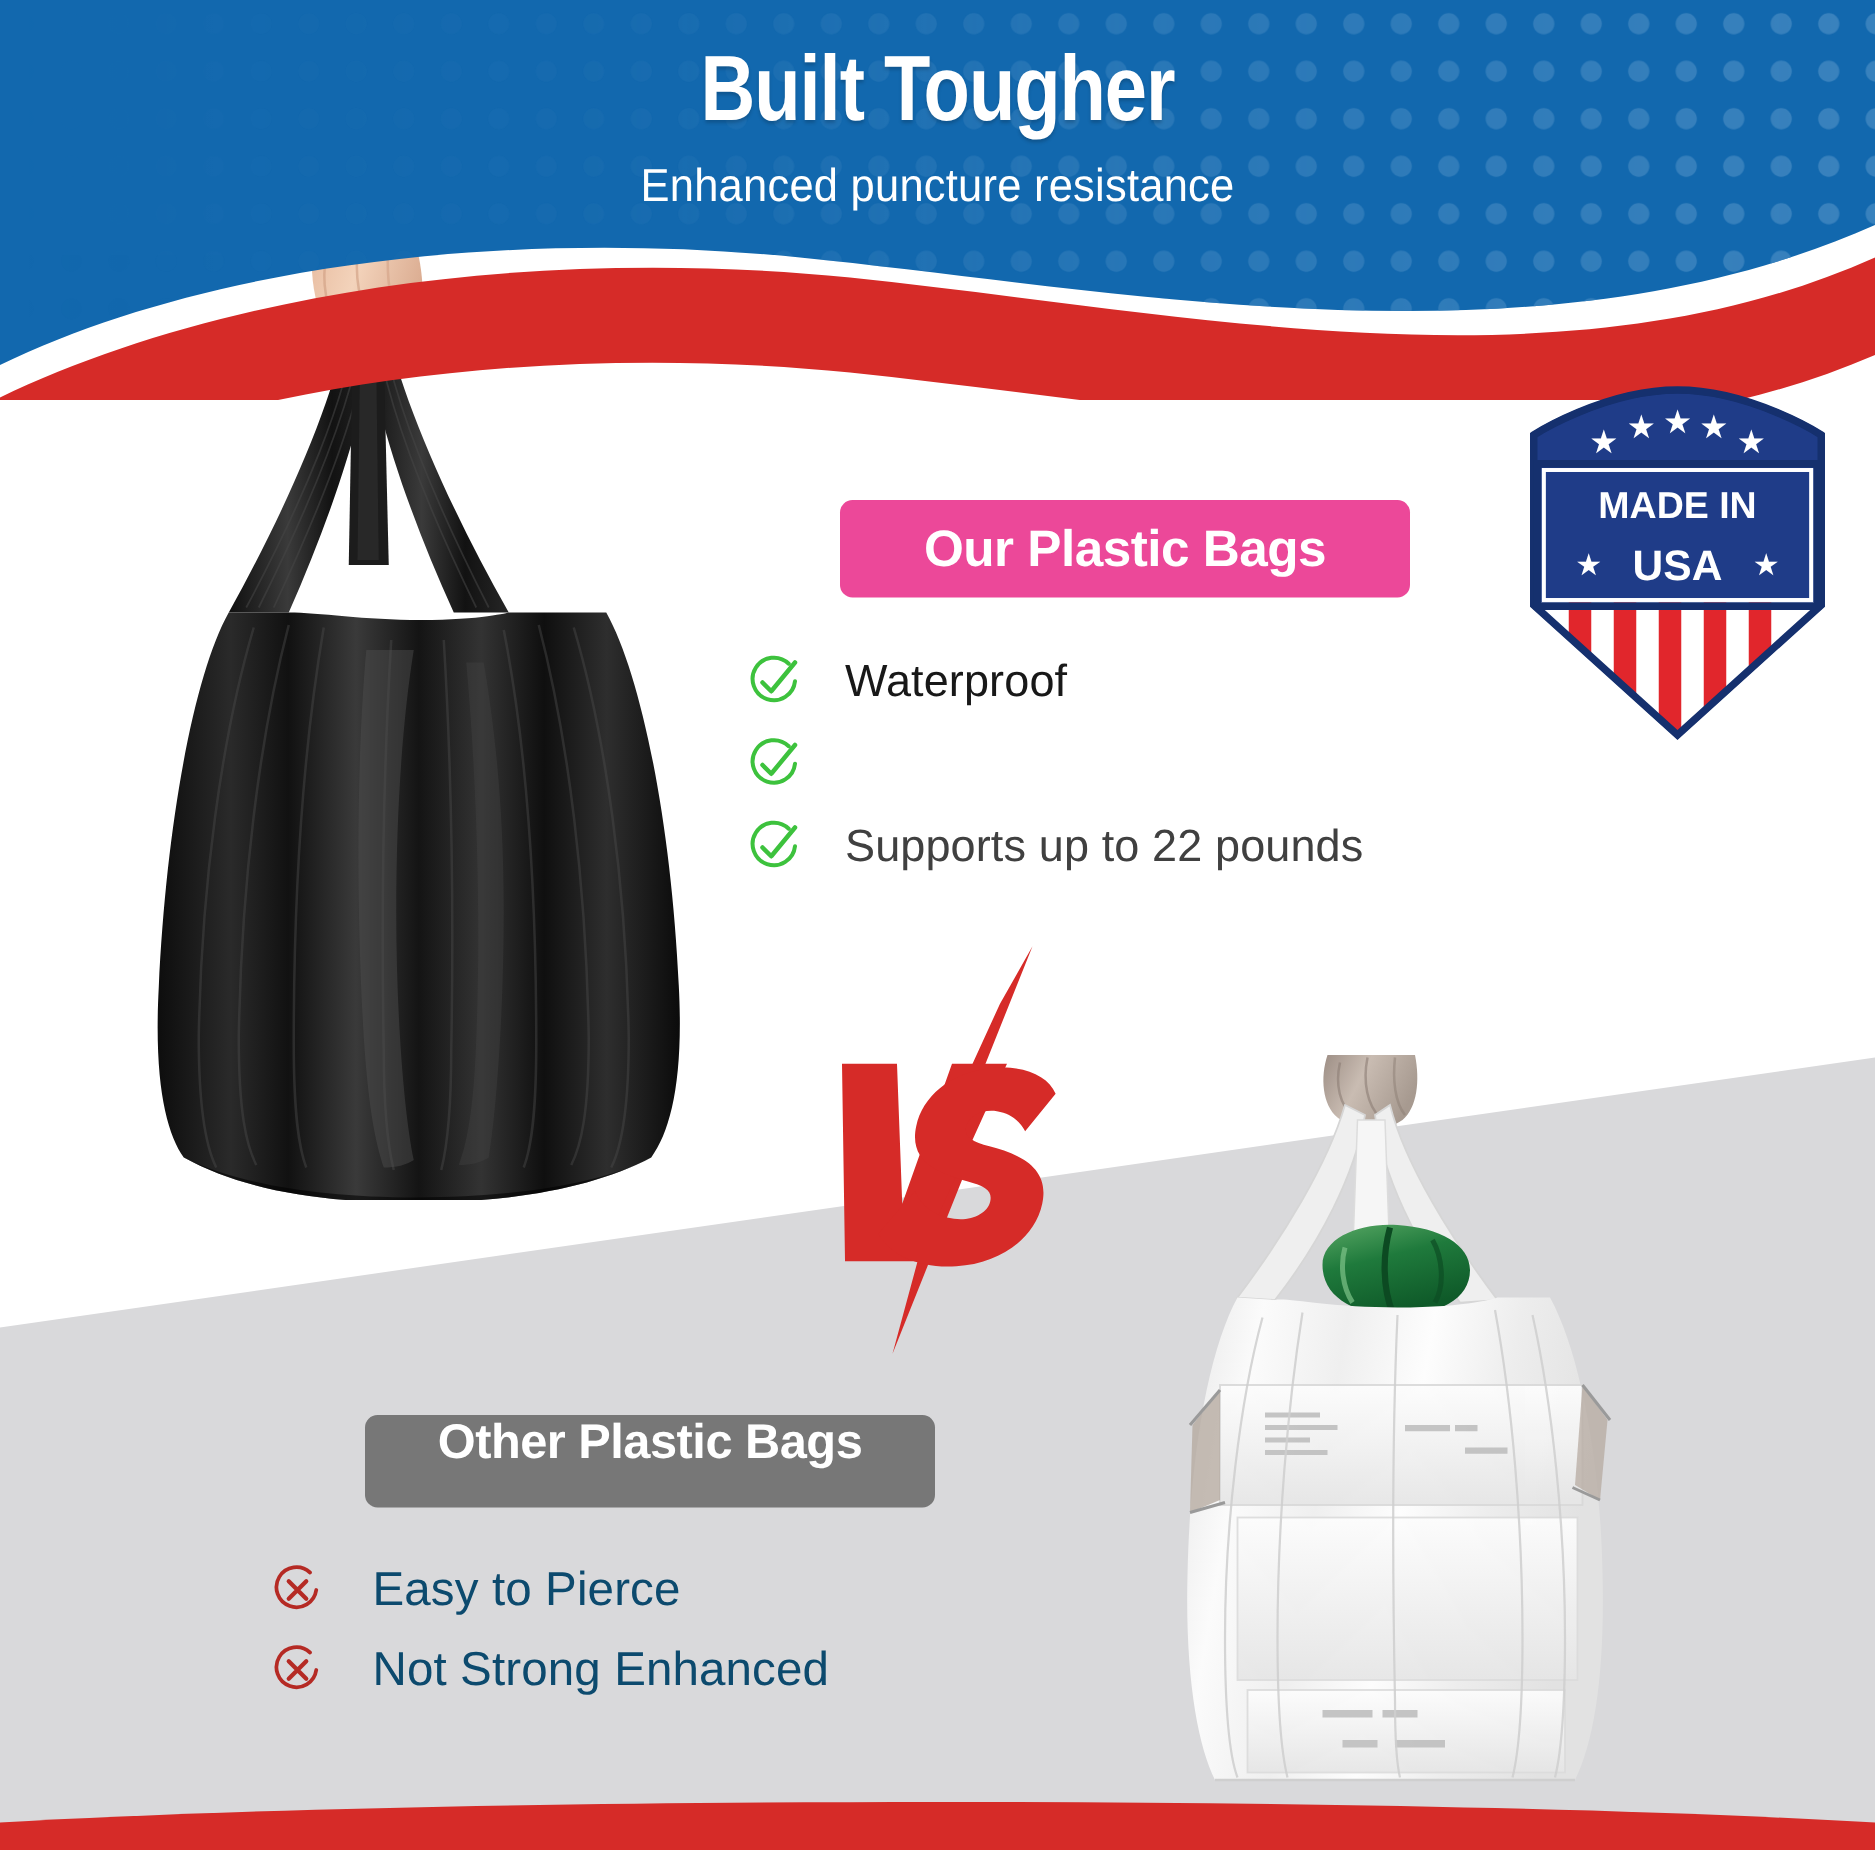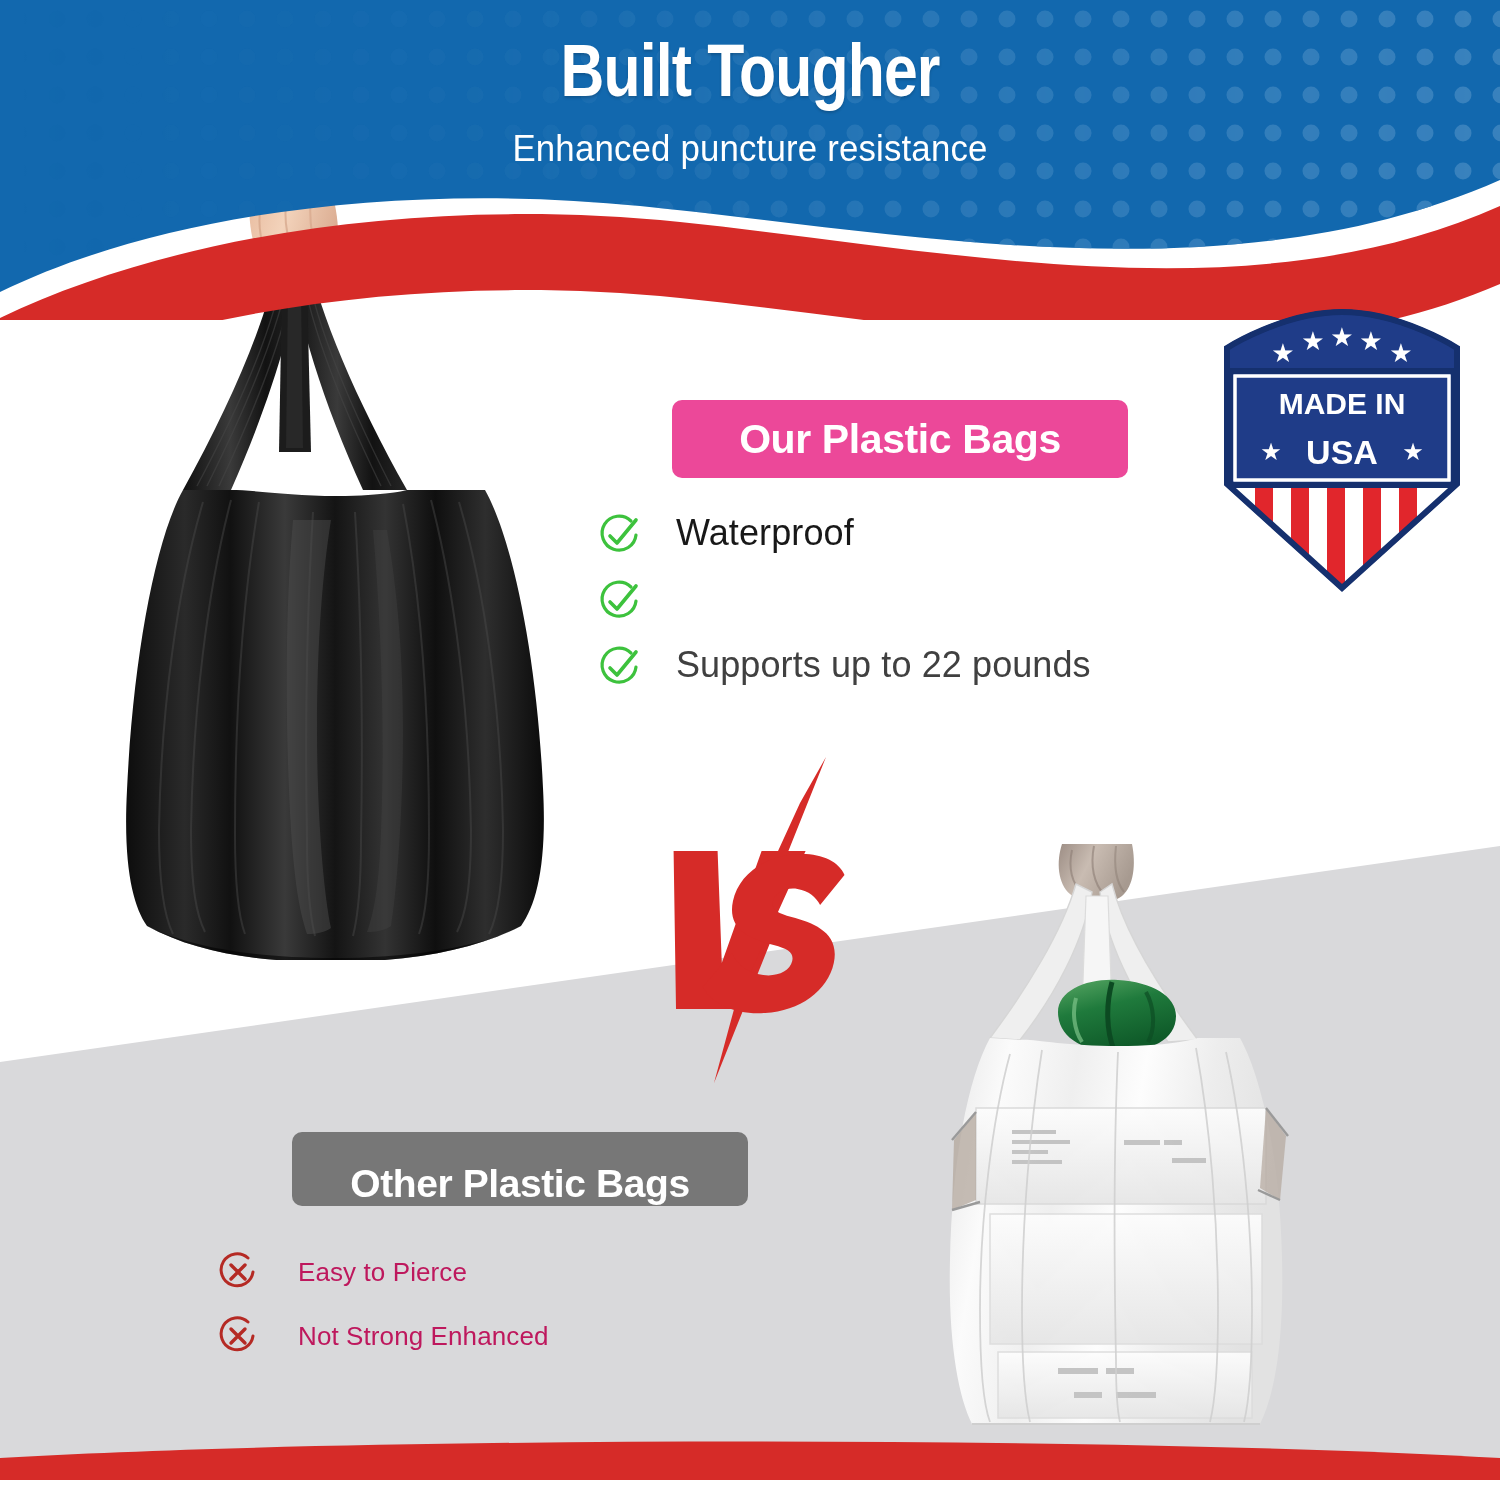--- a/index.html
+++ b/index.html
@@ -37,7 +37,7 @@
 
   
   .pro-list{position:absolute;left:596px;top:512px;width:620px;}
-  .pro-row{display:flex;height:66px;}
+  .pro-row{display:flex;align-items:center;height:66px;}
   .pro-row .ic{width:46px;height:46px;flex:0 0 46px;margin-right:34px;}
   .pro-row .tx{font-size:36px;color:#181818;letter-spacing:.1px;}
   .pro-row.hl .tx{color:#404040;}

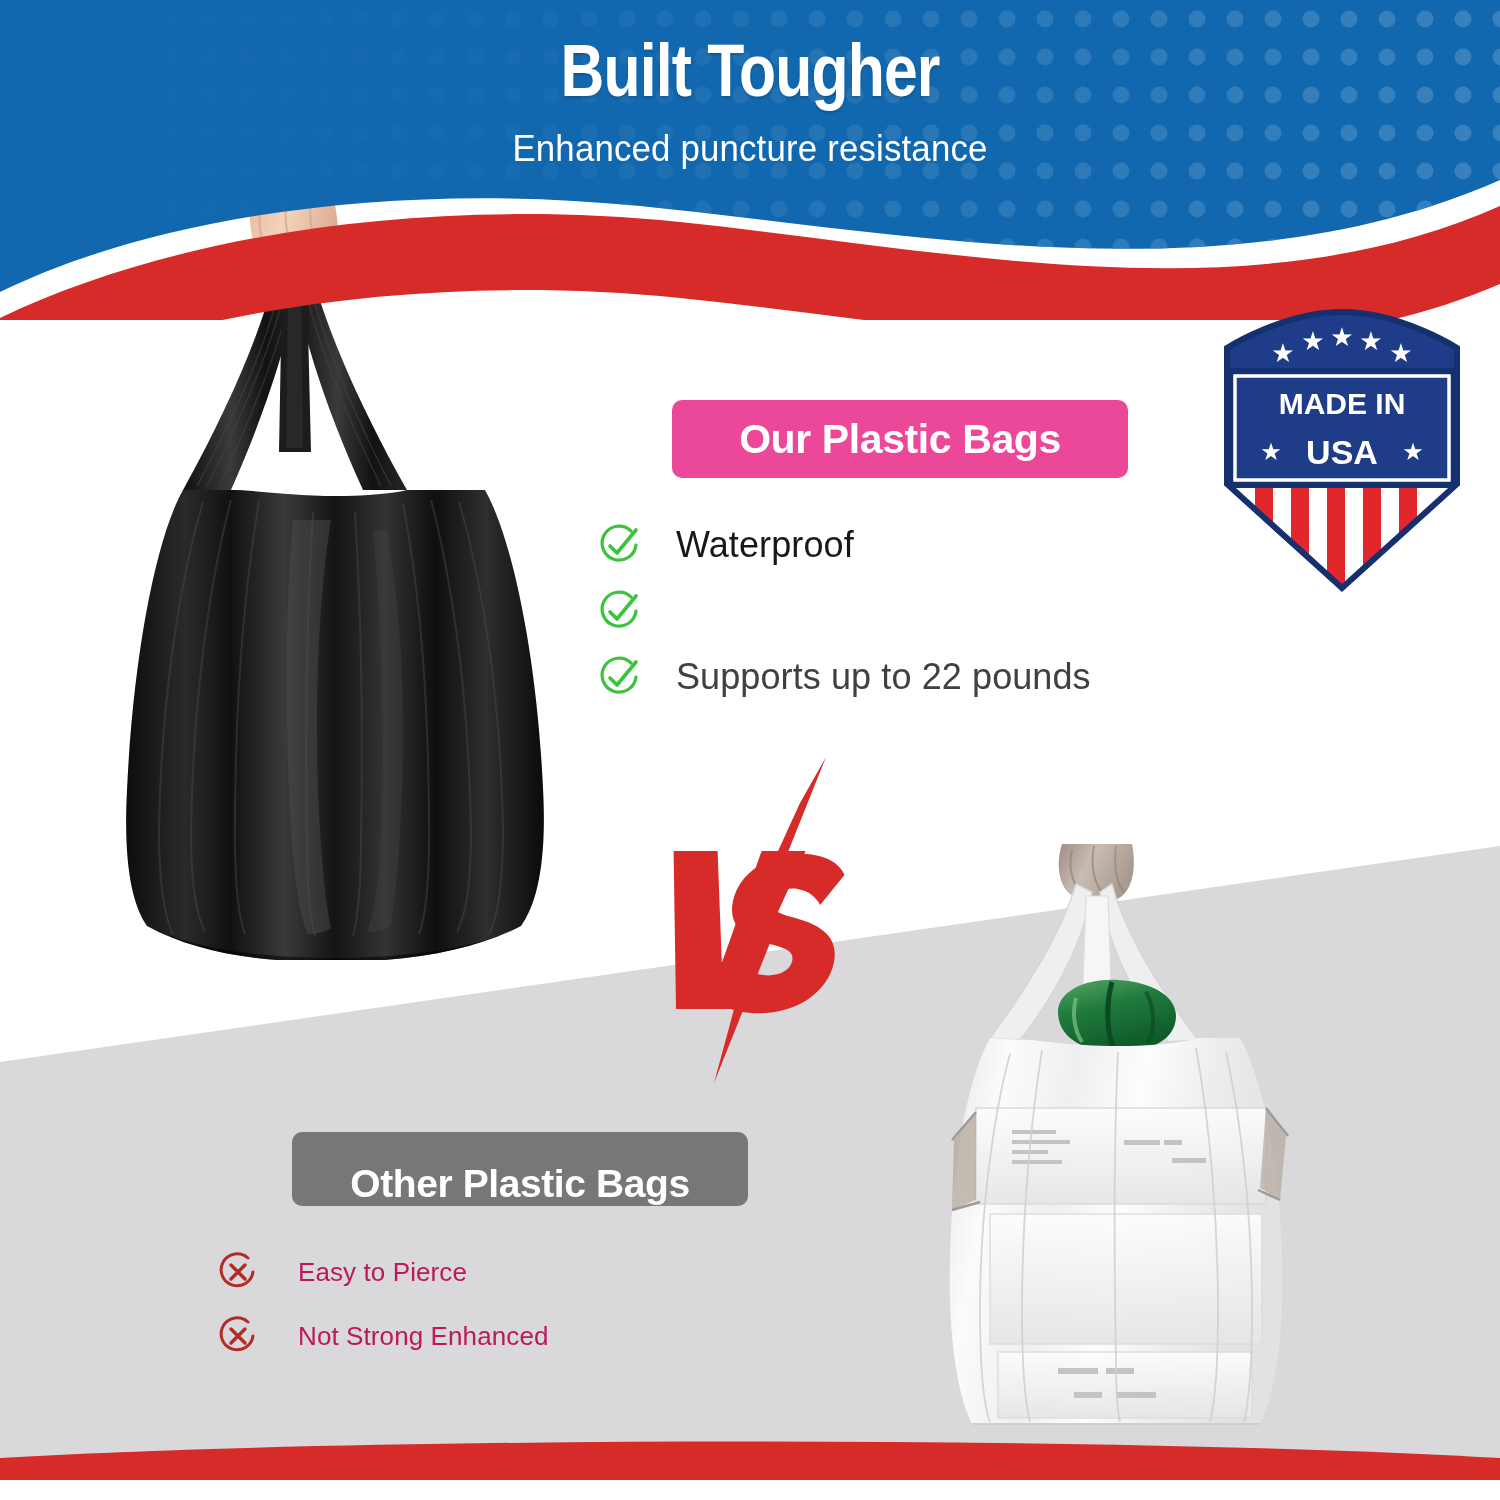--- a/index.html
+++ b/index.html
@@ -32,7 +32,7 @@
   .badge-blue span{color:#fff;font-size:41px;font-weight:bold;letter-spacing:-.4px;}
 
   .badge-gray{position:absolute;left:292px;top:1132px;width:456px;height:74px;
-              background:#777777;border-radius:10px;display:flex;align-items:flex-end;justify-content:center;}
+              background:#777777;border-radius:10px;display:flex;align-items:flex-start;justify-content:center;}
   .badge-gray span{color:#fff;font-size:39px;font-weight:bold;letter-spacing:-.4px;}
 
   

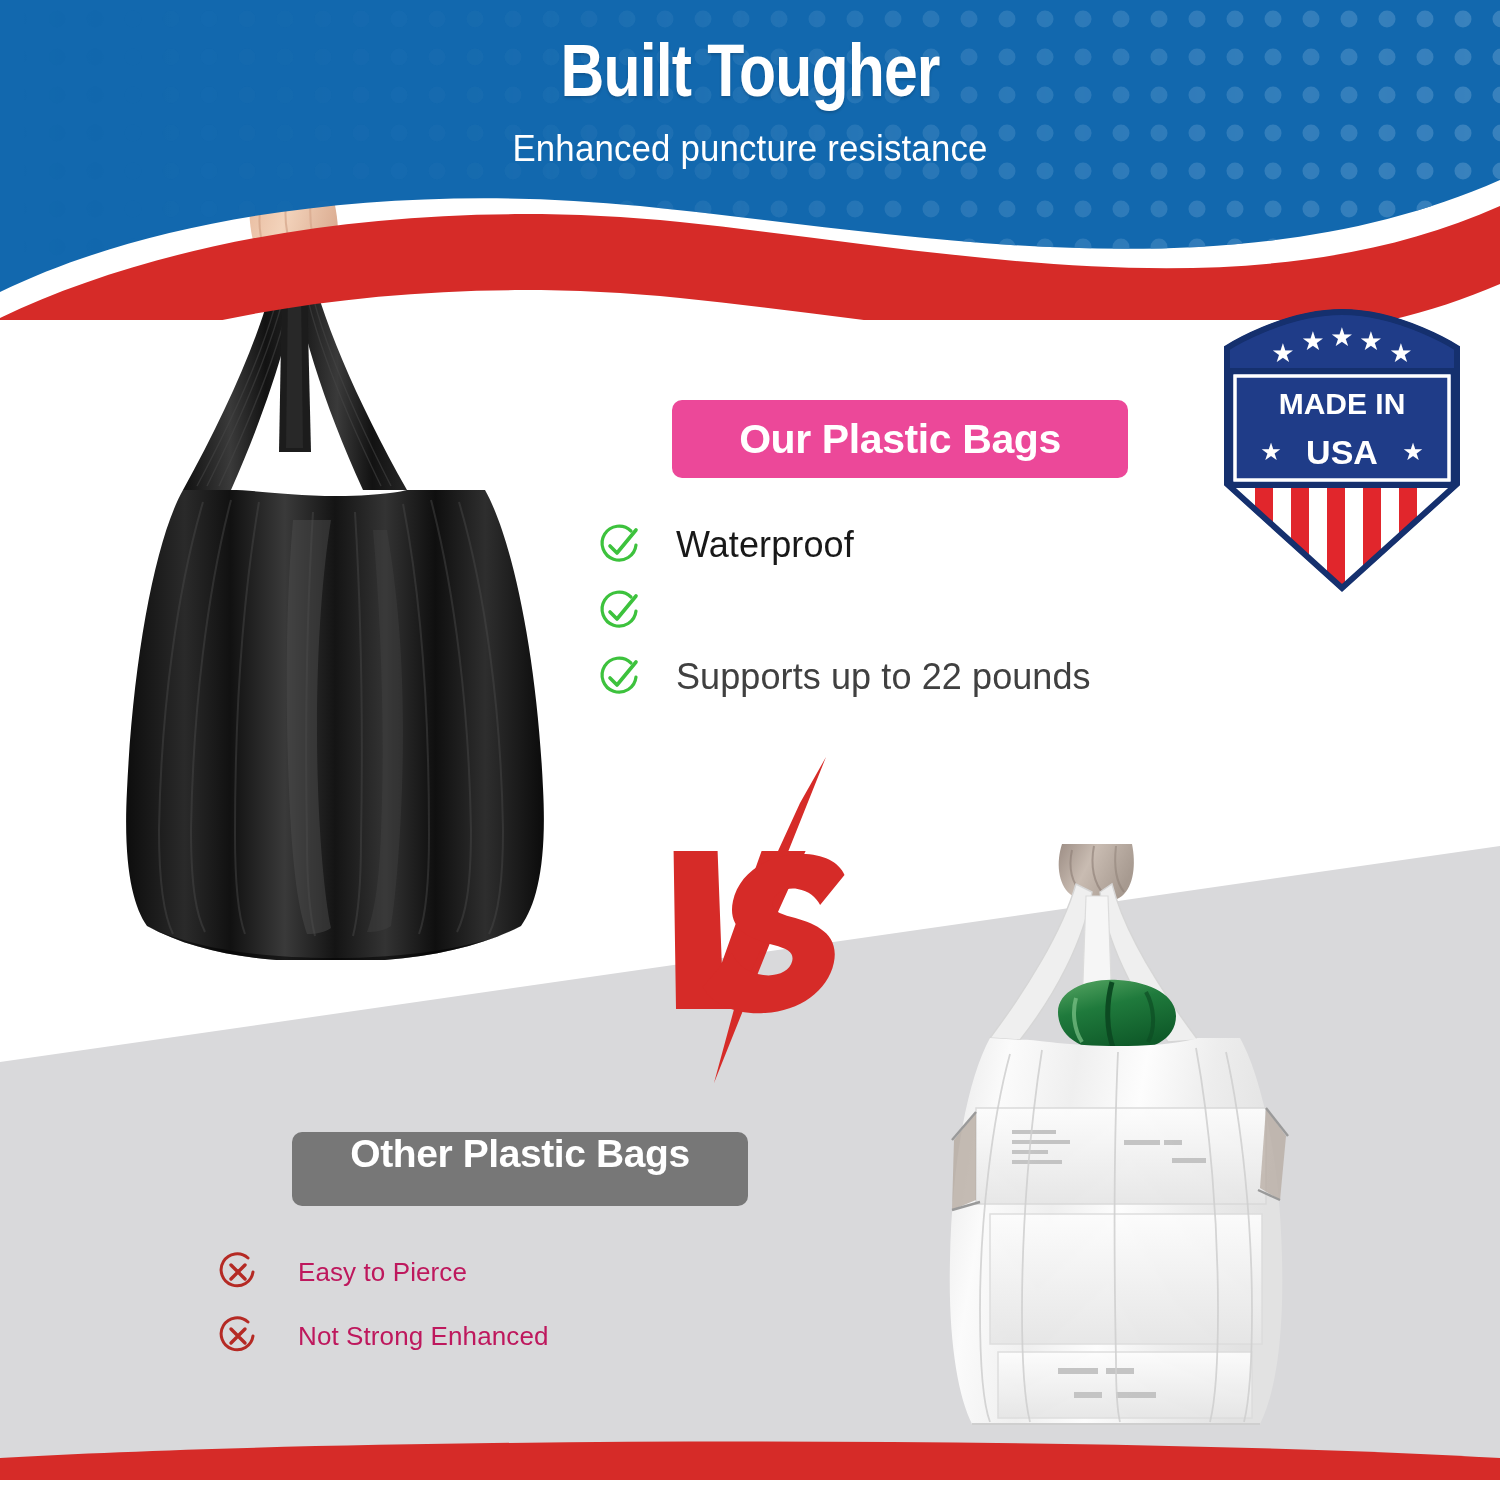--- a/index.html
+++ b/index.html
@@ -45,7 +45,7 @@
   .con-list{position:absolute;left:218px;top:1240px;width:620px;}
   .con-row{display:flex;align-items:center;height:64px;}
   .con-row .ic{width:40px;height:40px;flex:0 0 40px;margin-right:40px;}
-  .con-row .tx{font-size:26px;color:#be185d;letter-spacing:.1px;}
+  .con-row .tx{font-size:38px;color:#0c4a6e;letter-spacing:.1px;}
 
   
   .usa{position:absolute;left:1213px;top:306px;width:258px;height:290px;}

